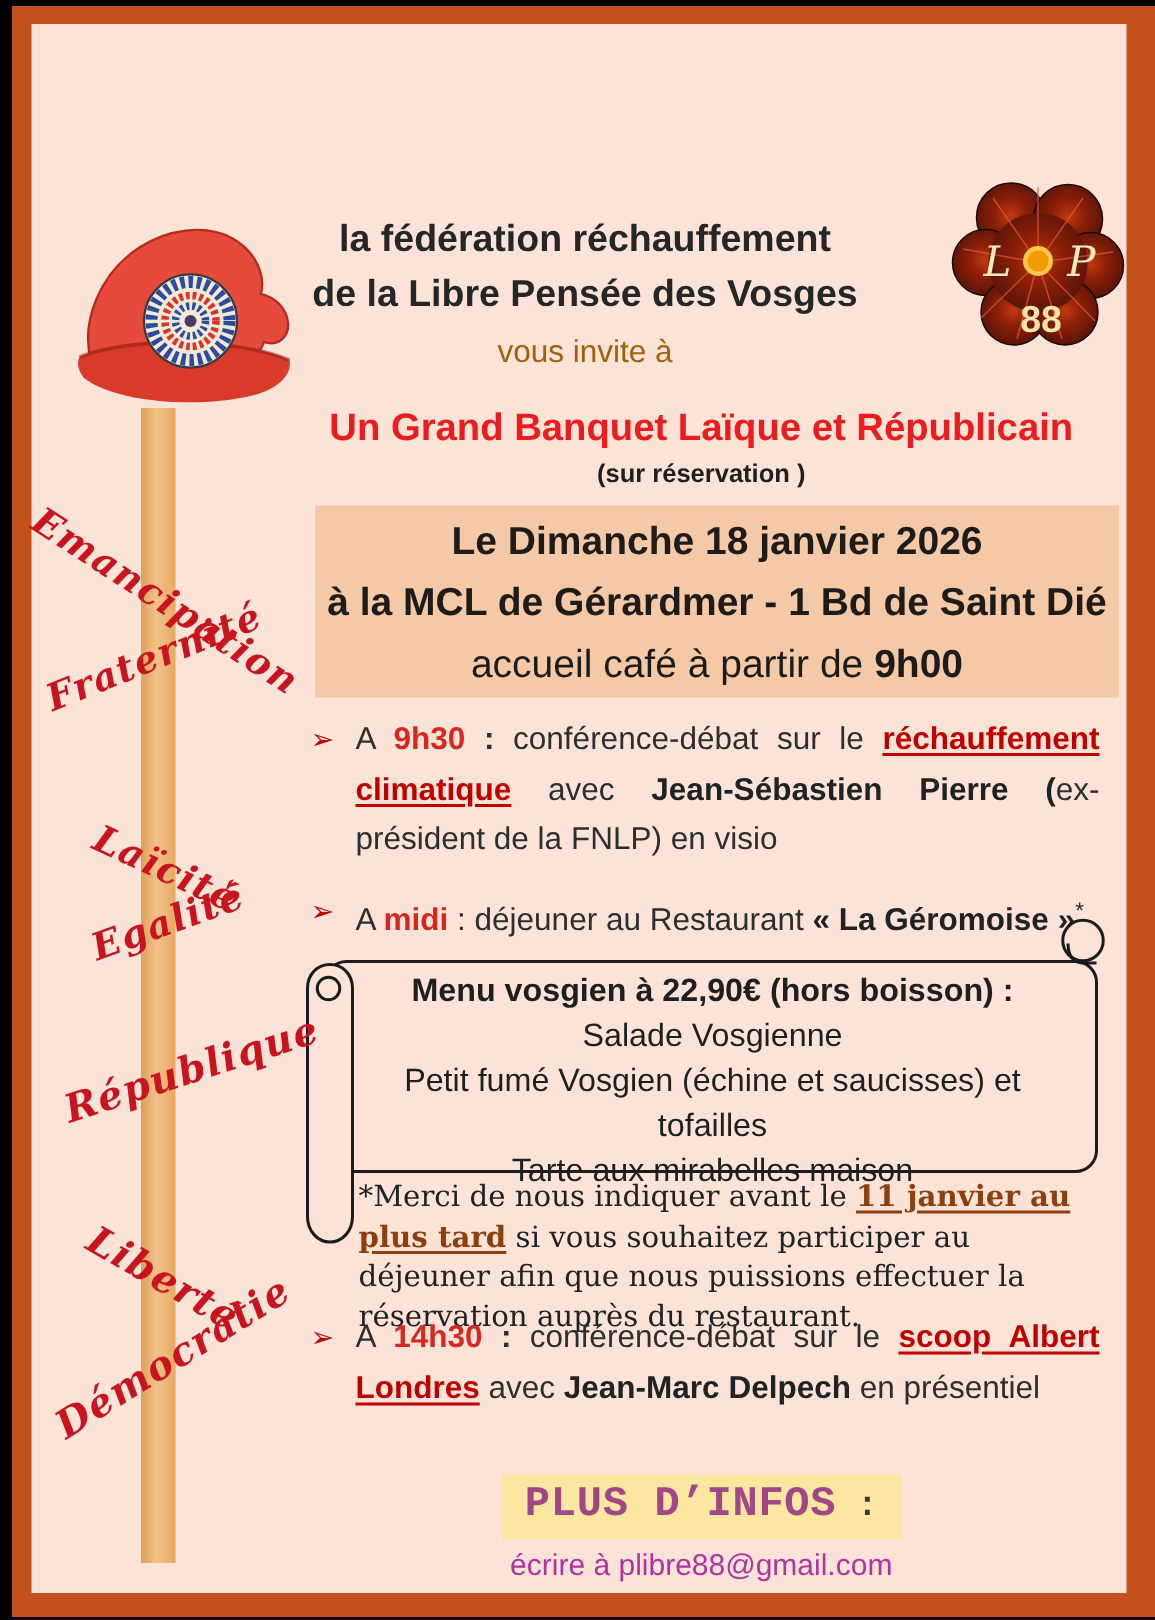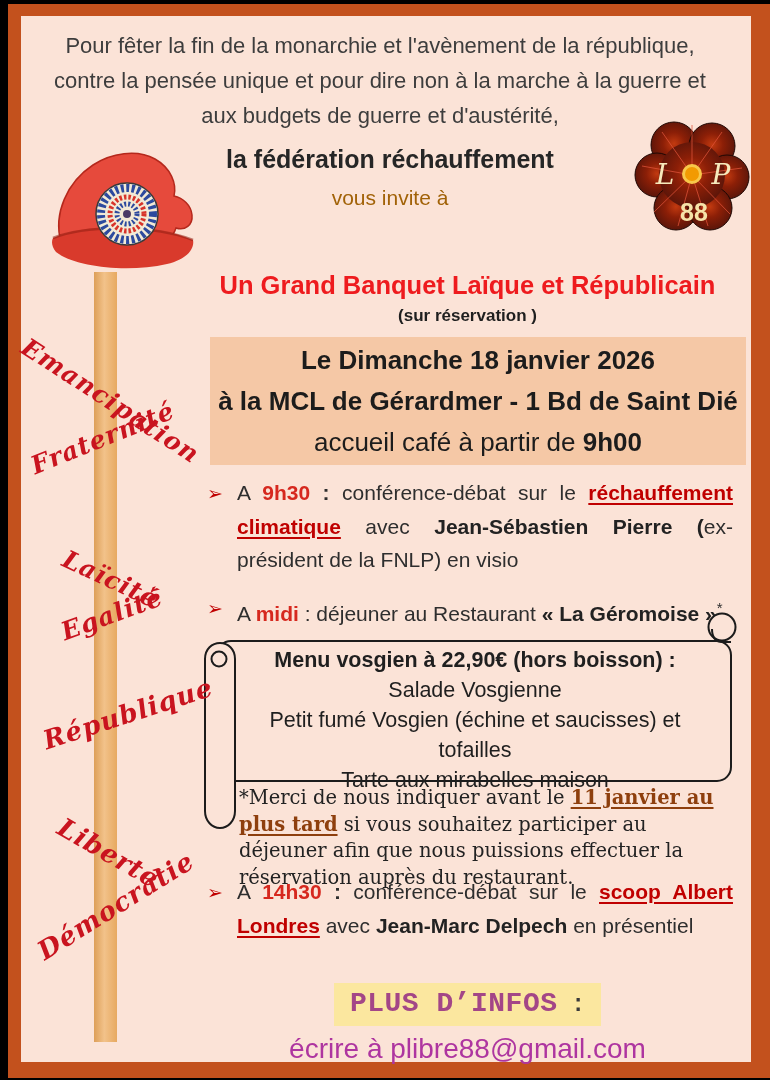--- a/index.html
+++ b/index.html
@@ -81,7 +81,6 @@
   <div class="frame-orange"></div>
   <div class="content-bg"></div>
 
-  <div class="abs intro">Pour fêter la fin de la monarchie et l'avènement de la république, contre la pensée unique et pour dire non à la marche à la guerre et aux budgets de guerre et d'austérité,</div>
 
   <div class="abs pole"></div>
 

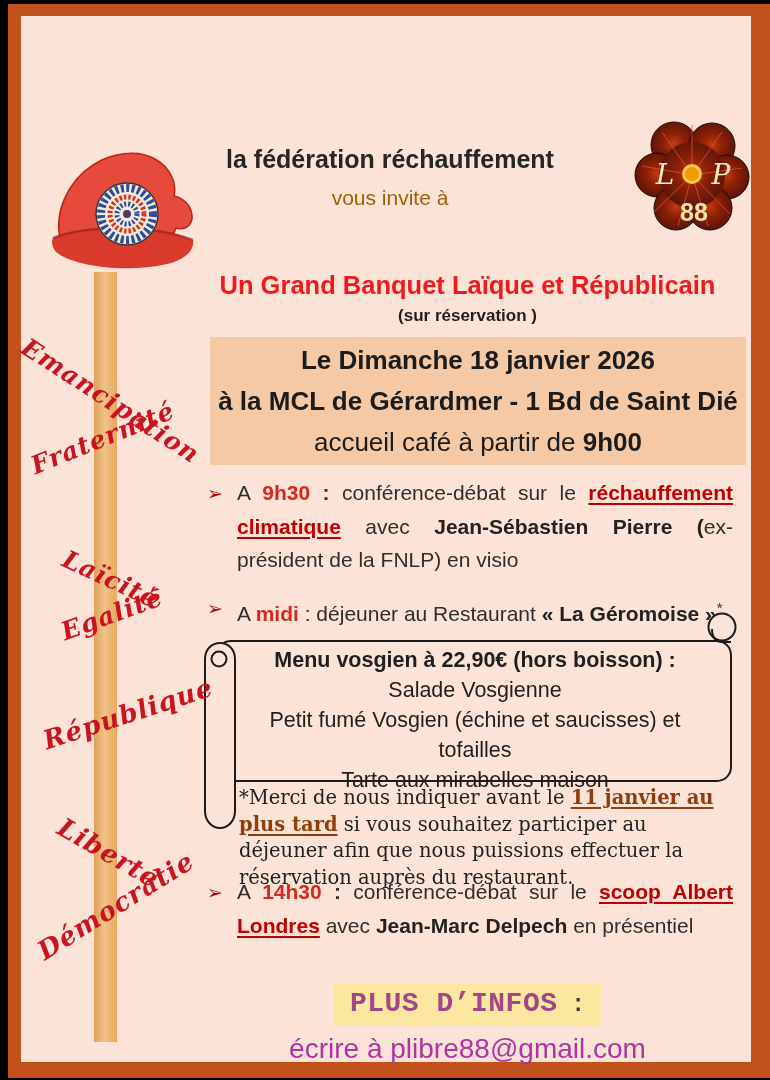--- a/index.html
+++ b/index.html
@@ -109,6 +109,7 @@
 
   <div class="abs org">
     <div class="l">la fédération réchauffement</div>
+    <div class="l">de la Libre Pensée des Vosges</div>
     <div class="invite">vous invite à</div>
   </div>
 

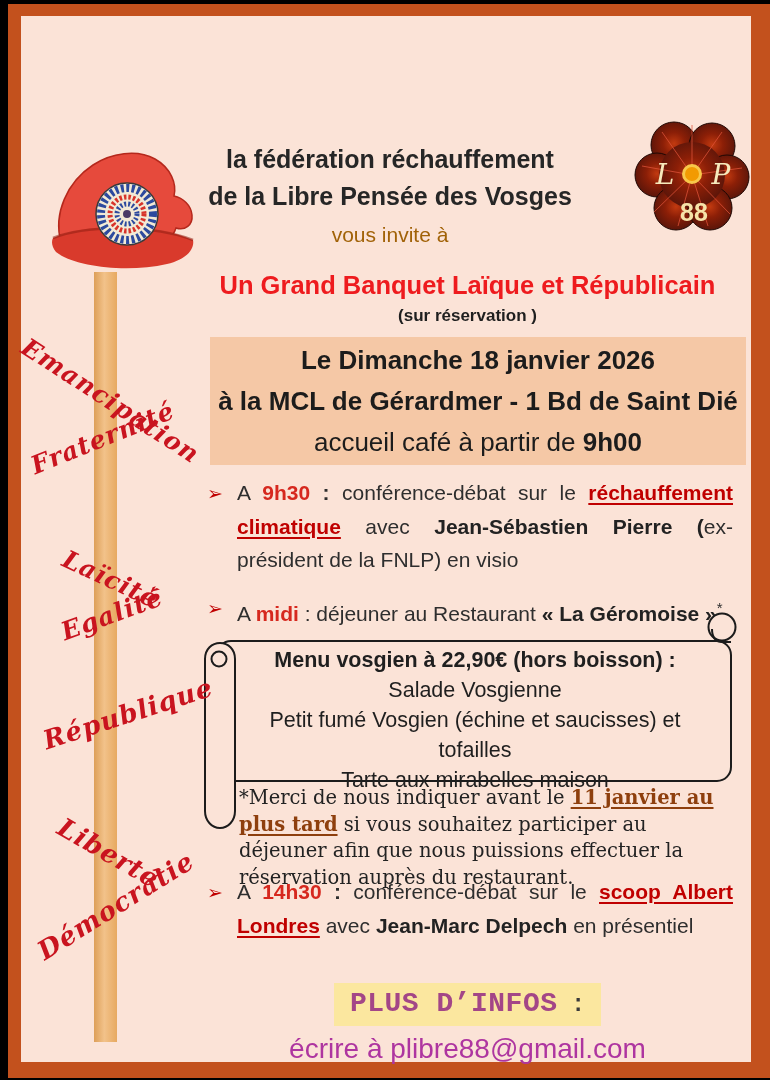--- a/index.html
+++ b/index.html
@@ -54,7 +54,7 @@
   .hl{background:#fbe79f;padding:5px 16px 7px 16px;display:inline-block;font-family:Liberation Mono, monospace;}
   .more{font-weight:700;font-size:28px;color:#a34687;letter-spacing:.5px;}
   .colon{font-weight:600;font-size:23px;color:#3a3a3a;}
-  .email{left:200px;top:1033px;width:535px;text-align:center;font-size:28px;color:#ae35a0;}
+  .email{left:200px;top:1033px;width:535px;text-align:center;font-size:20px;color:#ae35a0;}
 
   
   .pole{left:94px;top:272px;width:23px;height:770px;

